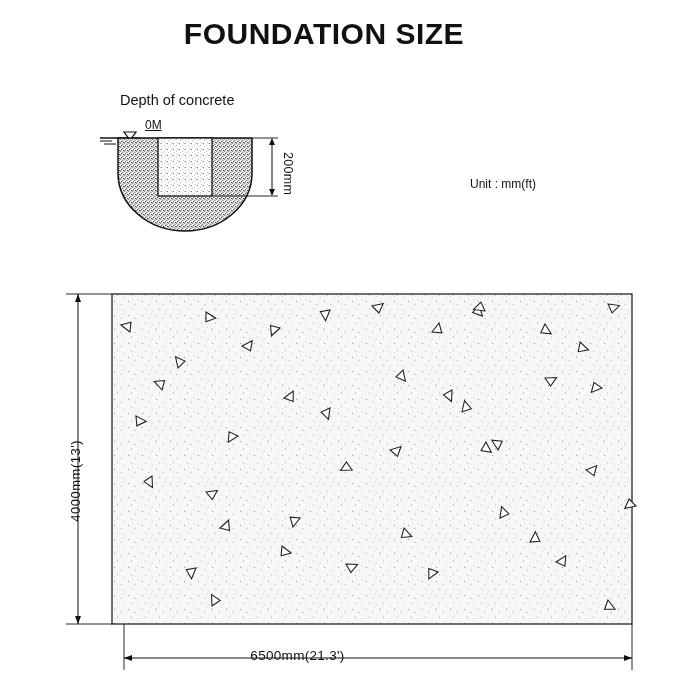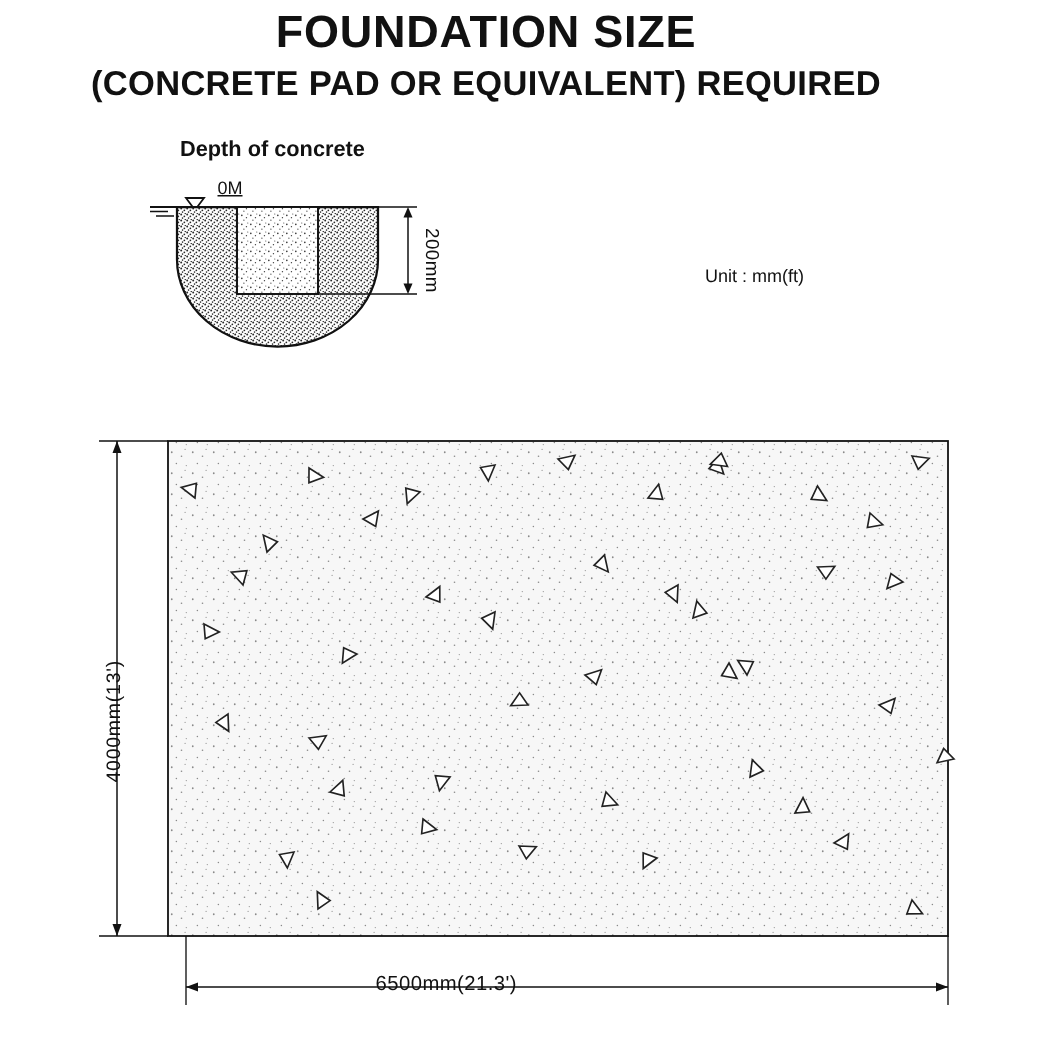--- a/index.html
+++ b/index.html
@@ -19,7 +19,7 @@
   
   .title-block {
     position: absolute;
-    top: 4px;
+    top: 16px;
     left: 0;
     width: 648px;
     text-align: center;

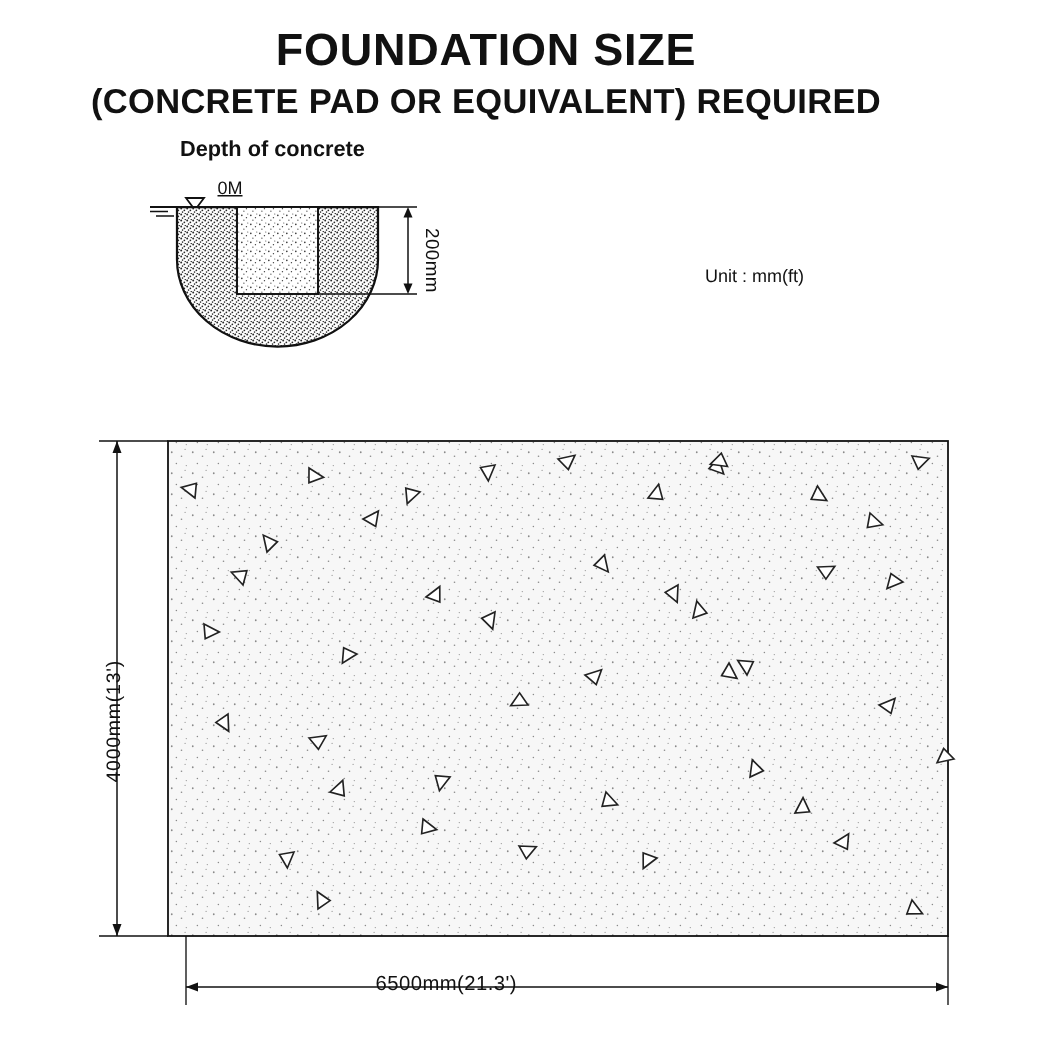--- a/index.html
+++ b/index.html
@@ -118,7 +118,6 @@
 
 <div class="title-block">
   <div class="title-main">FOUNDATION SIZE</div>
-  <div class="title-sub">(CONCRETE PAD OR EQUIVALENT) REQUIRED</div>
 </div>
 
 <div class="depth-label">Depth of concrete</div>

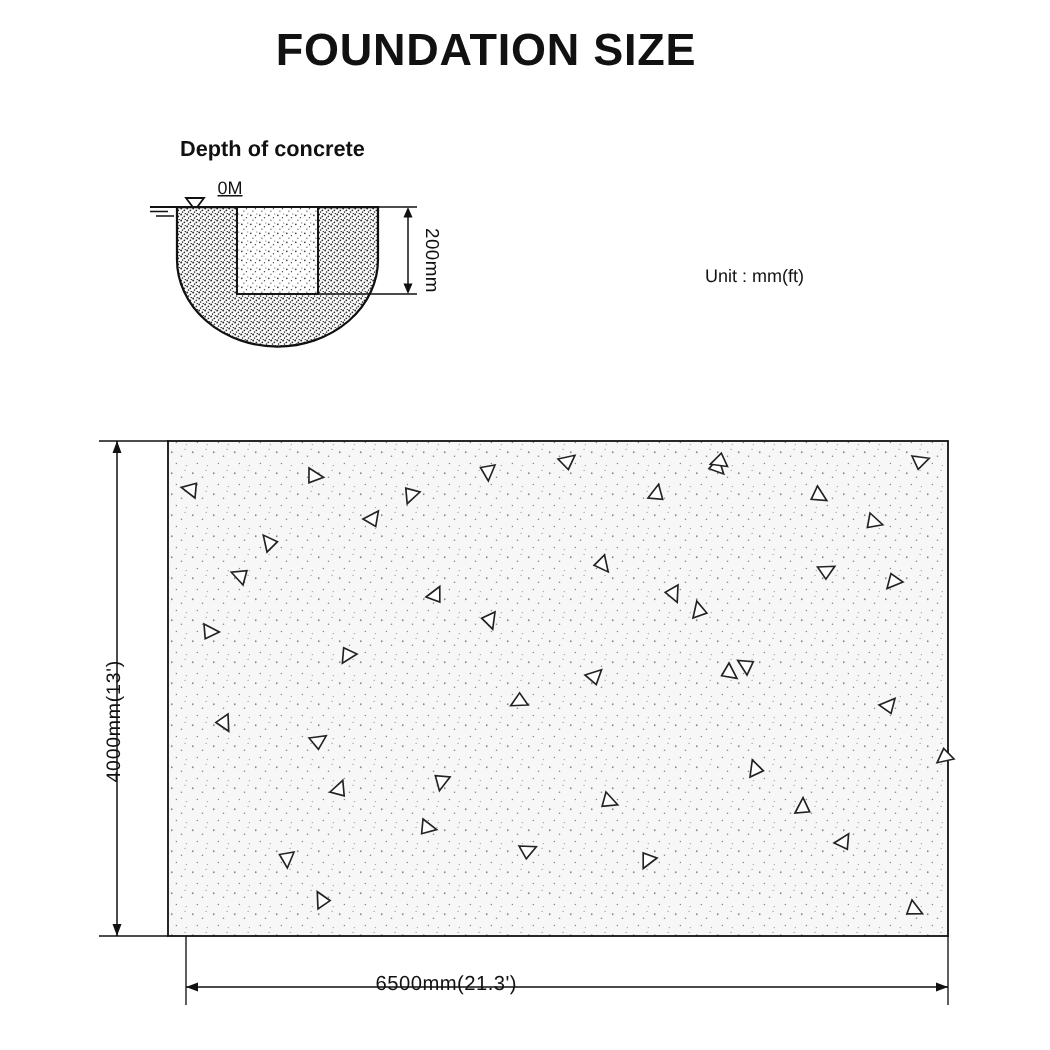--- a/index.html
+++ b/index.html
@@ -43,7 +43,7 @@
     left: 120px;
     top: 92px;
     font-size: 14.5px;
-    font-weight: bold;
+    font-weight: normal;
   }
 
   

